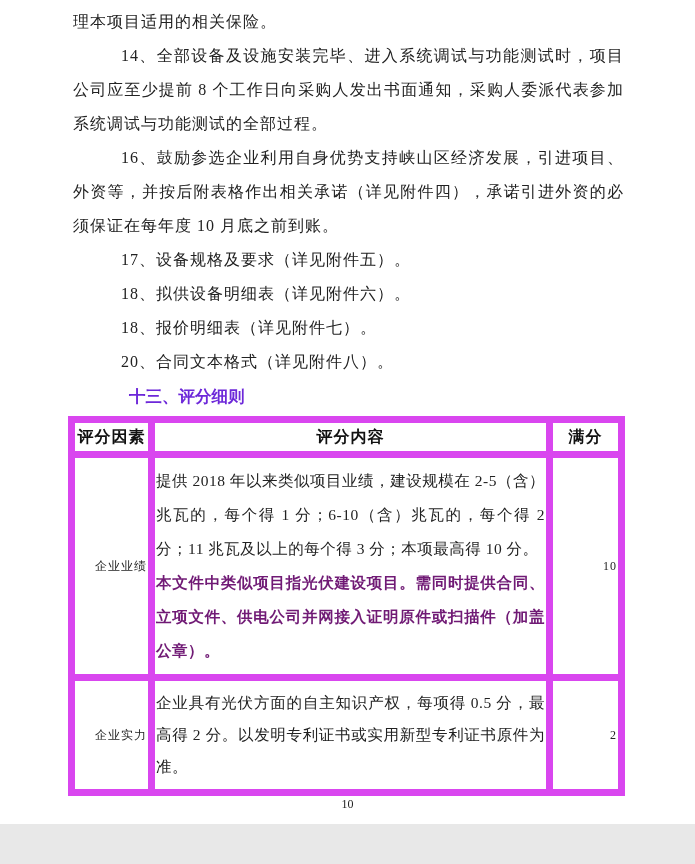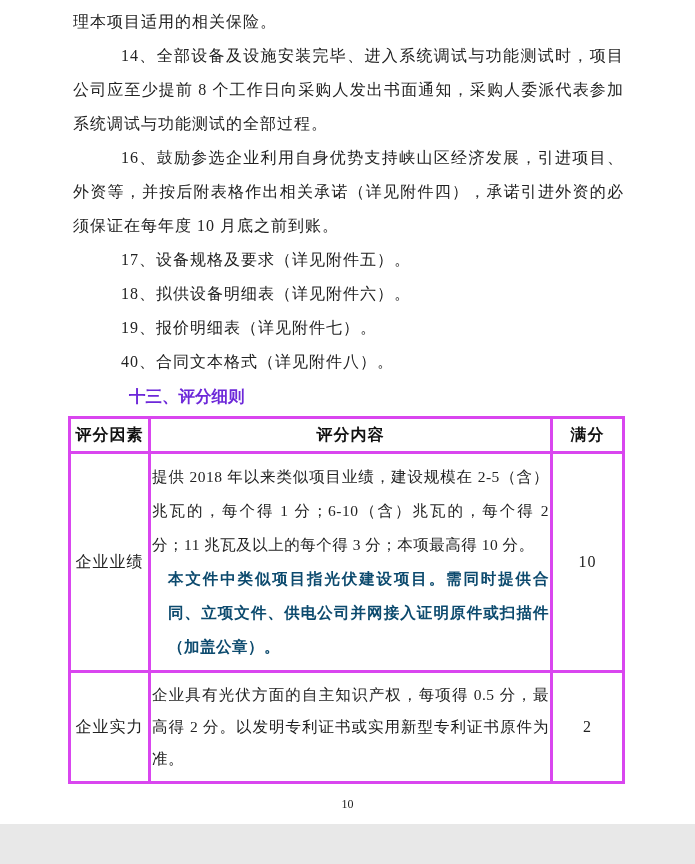--- a/index.html
+++ b/index.html
@@ -106,7 +106,7 @@
     <p class="para indent">16、鼓励参选企业利用自身优势支持峡山区经济发展，引进项目、外资等，并按后附表格作出相关承诺（详见附件四），承诺引进外资的必须保证在每年度 10 月底之前到账。</p>
     <p class="para indent">17、设备规格及要求（详见附件五）。</p>
     <p class="para indent">18、拟供设备明细表（详见附件六）。</p>
-    <p class="para indent">19、报价明细表（详见附件七）。</p>
+    <p class="para indent">18、报价明细表（详见附件七）。</p>
     <p class="para indent">40、合同文本格式（详见附件八）。</p>
 
     <h3 class="section-heading">十三、评分细则</h3>

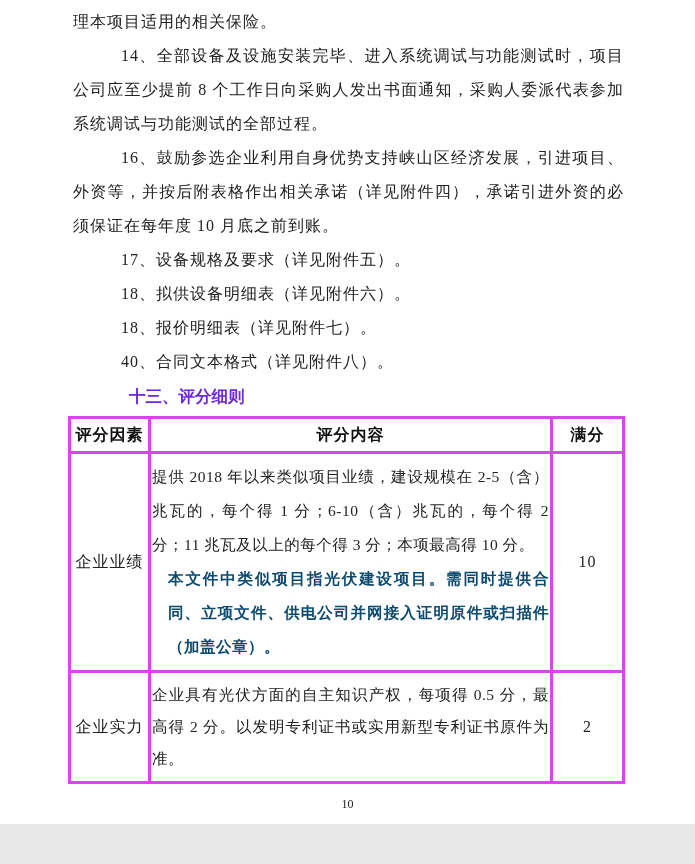--- a/index.html
+++ b/index.html
@@ -107,7 +107,7 @@
     <p class="para indent">17、设备规格及要求（详见附件五）。</p>
     <p class="para indent">18、拟供设备明细表（详见附件六）。</p>
     <p class="para indent">18、报价明细表（详见附件七）。</p>
-    <p class="para indent">40、合同文本格式（详见附件八）。</p>
+    <p class="para indent">20、合同文本格式（详见附件八）。</p>
 
     <h3 class="section-heading">十三、评分细则</h3>
 

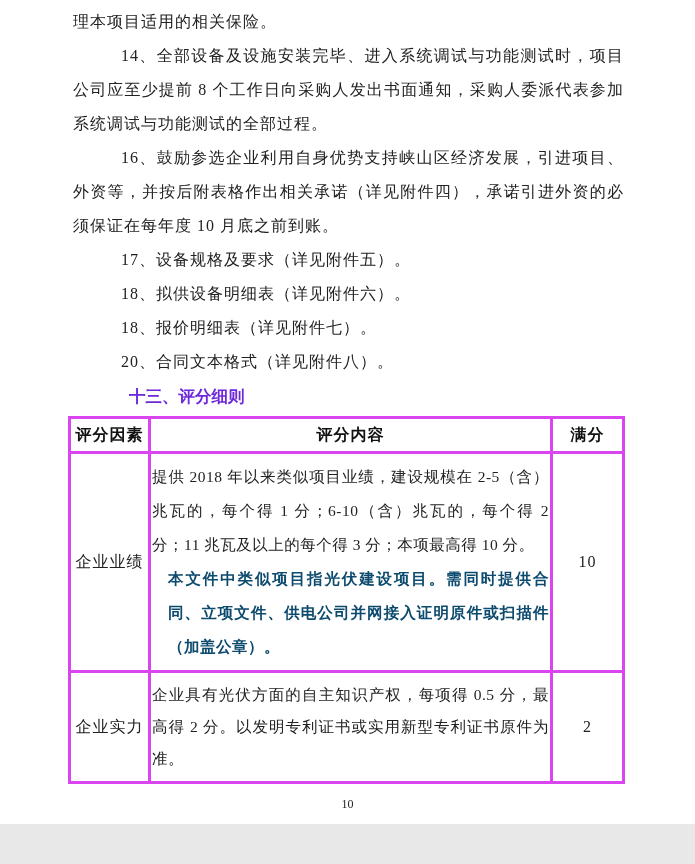--- a/index.html
+++ b/index.html
@@ -47,7 +47,7 @@
   }
   table.score-table th,
   table.score-table td {
-    border: 3px solid #d946ef;
+    border: 7px solid #d946ef;
     vertical-align: middle;
   }
   col.col-factor { width: 80px; }

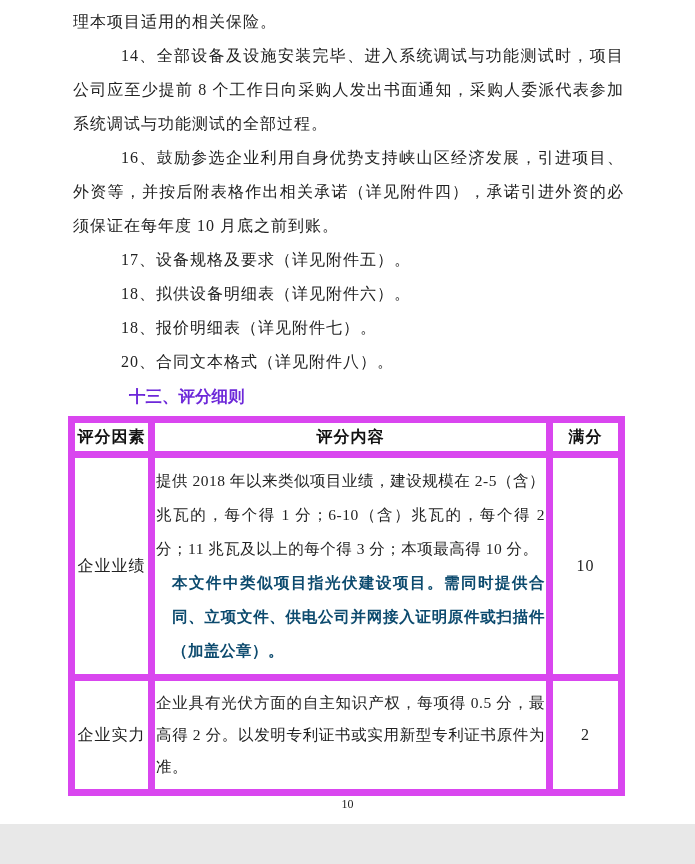--- a/index.html
+++ b/index.html
@@ -64,8 +64,8 @@
     letter-spacing: 1px;
   }
   td.factor-cell, td.score-cell {
-    font-size: 16px;
-    text-align: center;
+    font-size: 12px;
+    text-align: right;
     letter-spacing: 1px;
   }
   td.content-cell { padding: 6px 1px; }

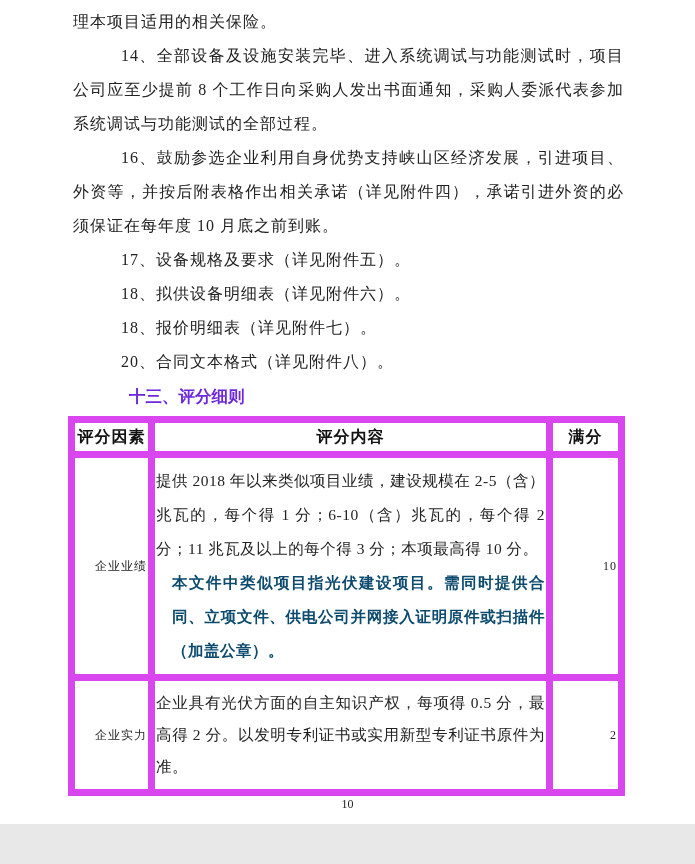--- a/index.html
+++ b/index.html
@@ -80,8 +80,7 @@
   .cell-para.bold {
     font-family: "Liberation Sans", "DejaVu Sans", sans-serif;
     font-weight: bold;
-    color: #0c4a6e;
-    margin-left: 16px;
+    color: #701a75;
   }
   .cell-para.tight { line-height: 32px; }
   .page-number {

